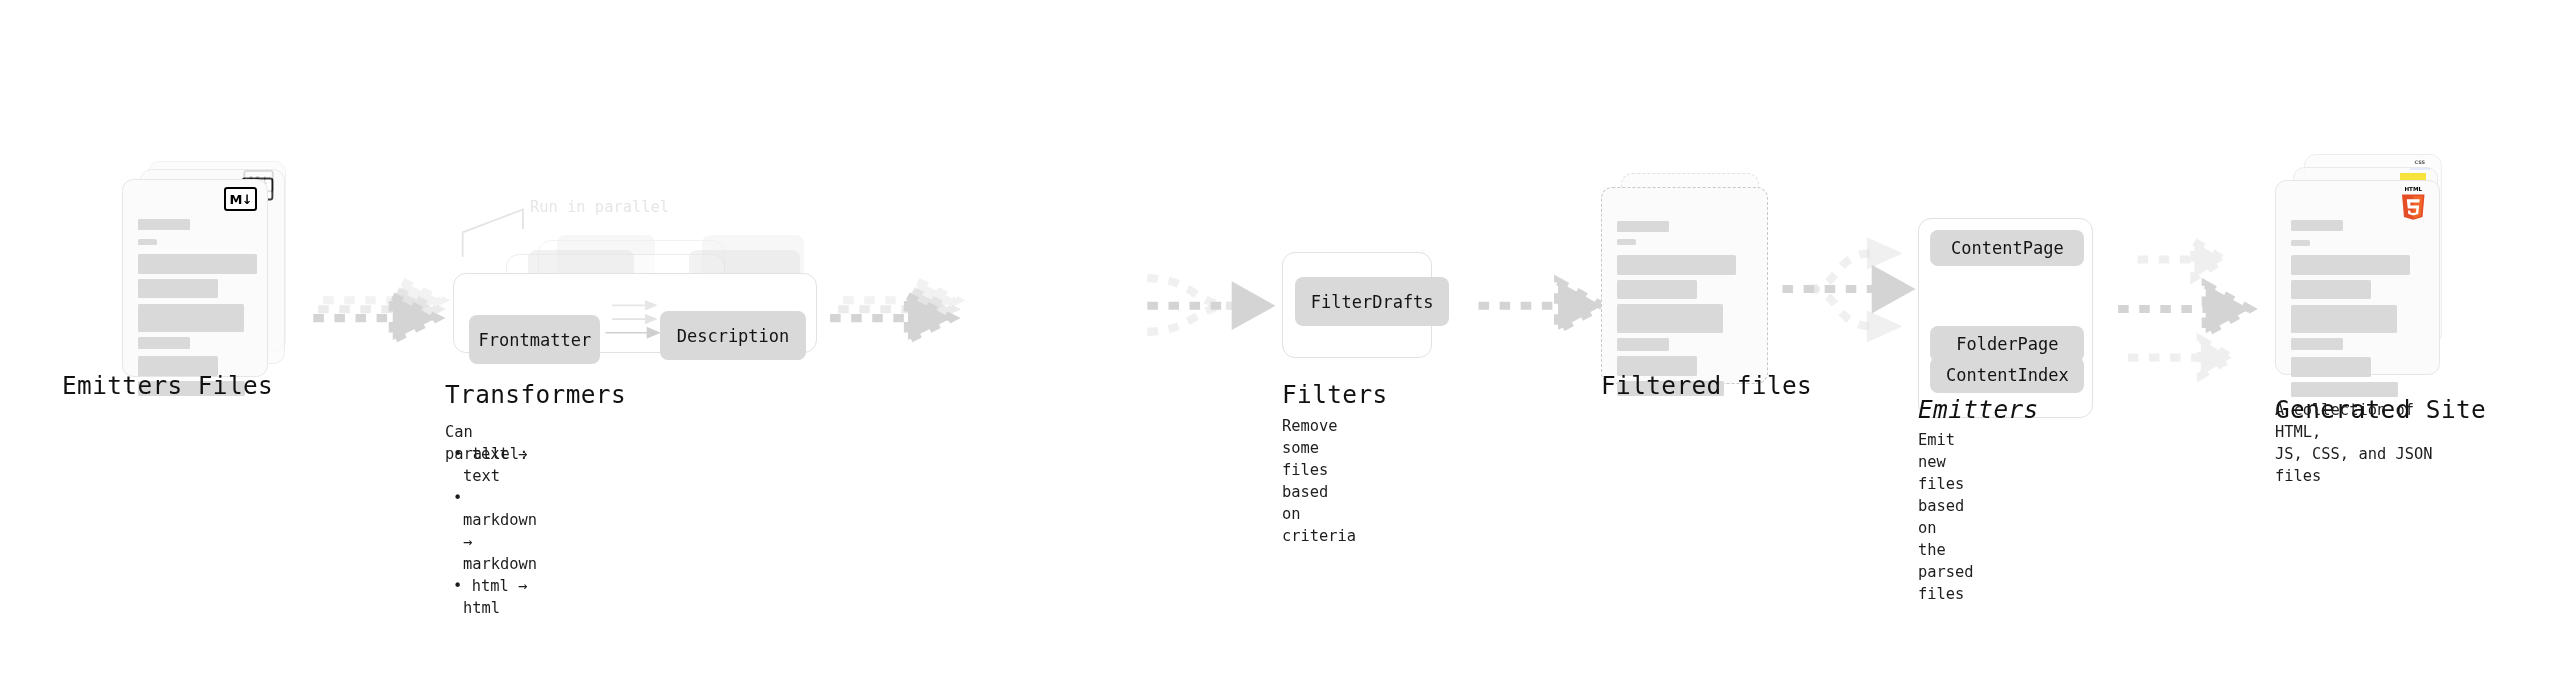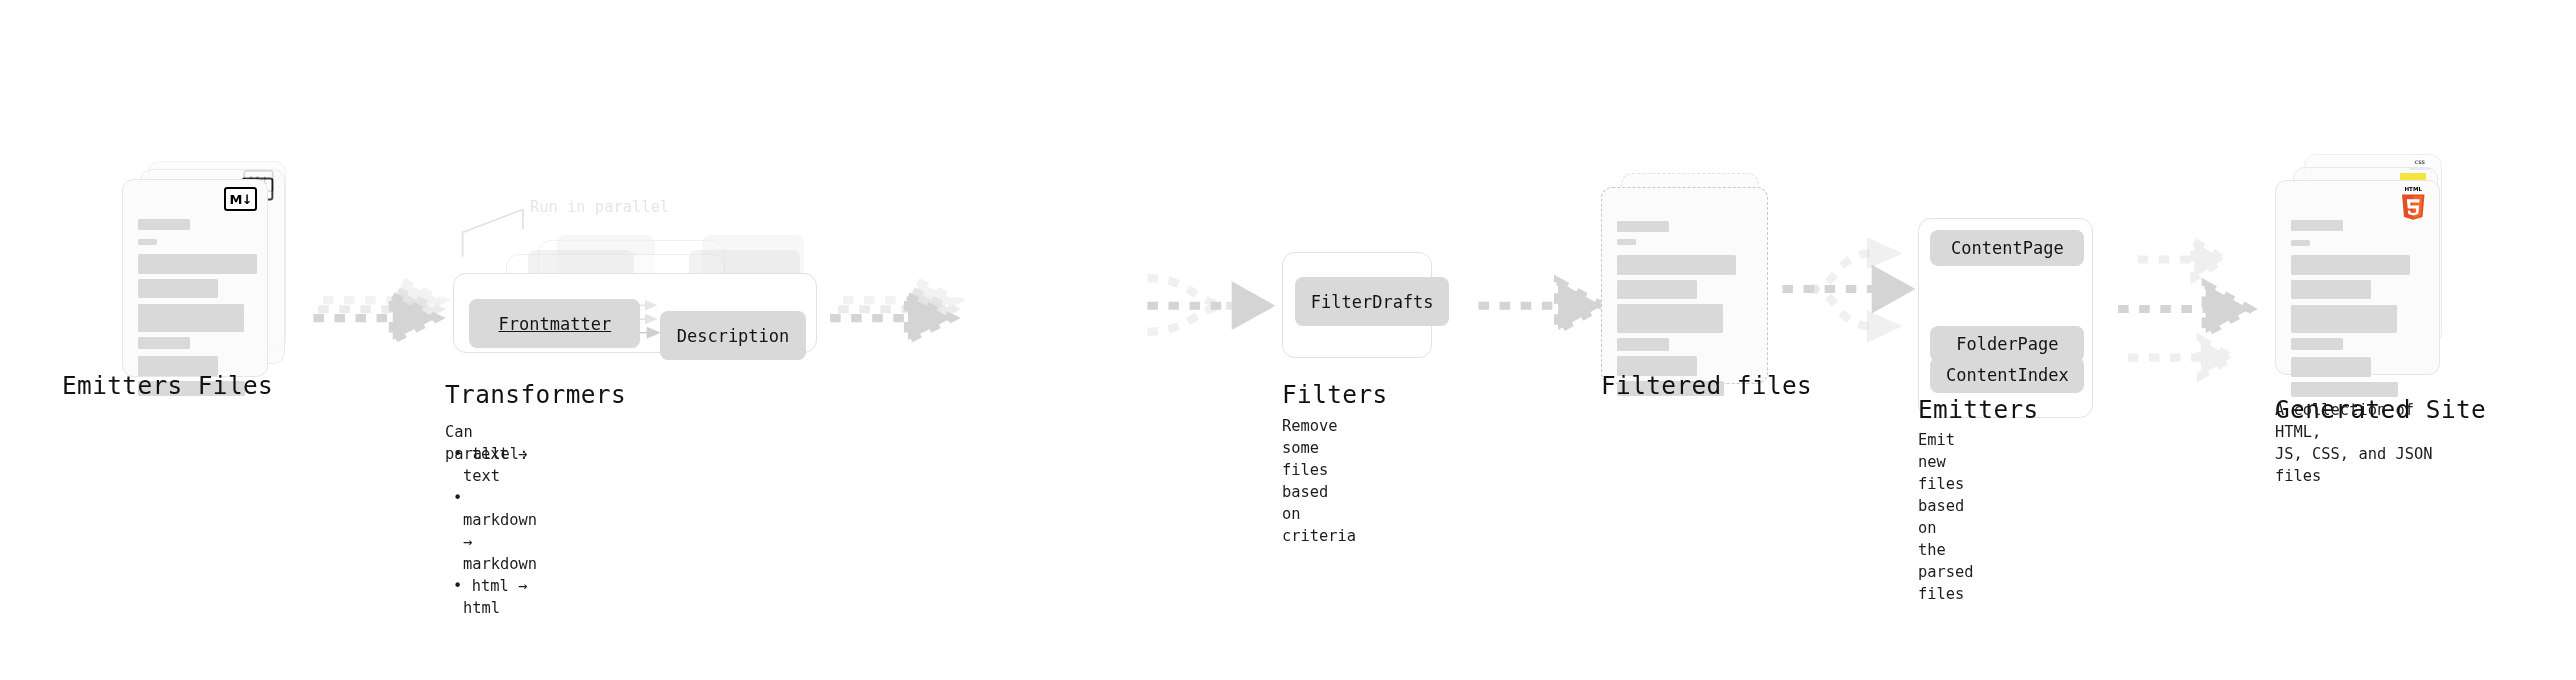--- a/index.html
+++ b/index.html
@@ -157,7 +157,7 @@
       </svg>
     </div>
 
-    <div class="chip" style="left:24.4px;top:104px;width:171px;height:49px;text-decoration:underline;">
+    <div class="chip" style="left:24.4px;top:120px;width:131px;height:49px;">
       <span>Frontmatter</span>
     </div>
     <div class="chip" style="left:215px;top:116px;width:146px;height:49px;">

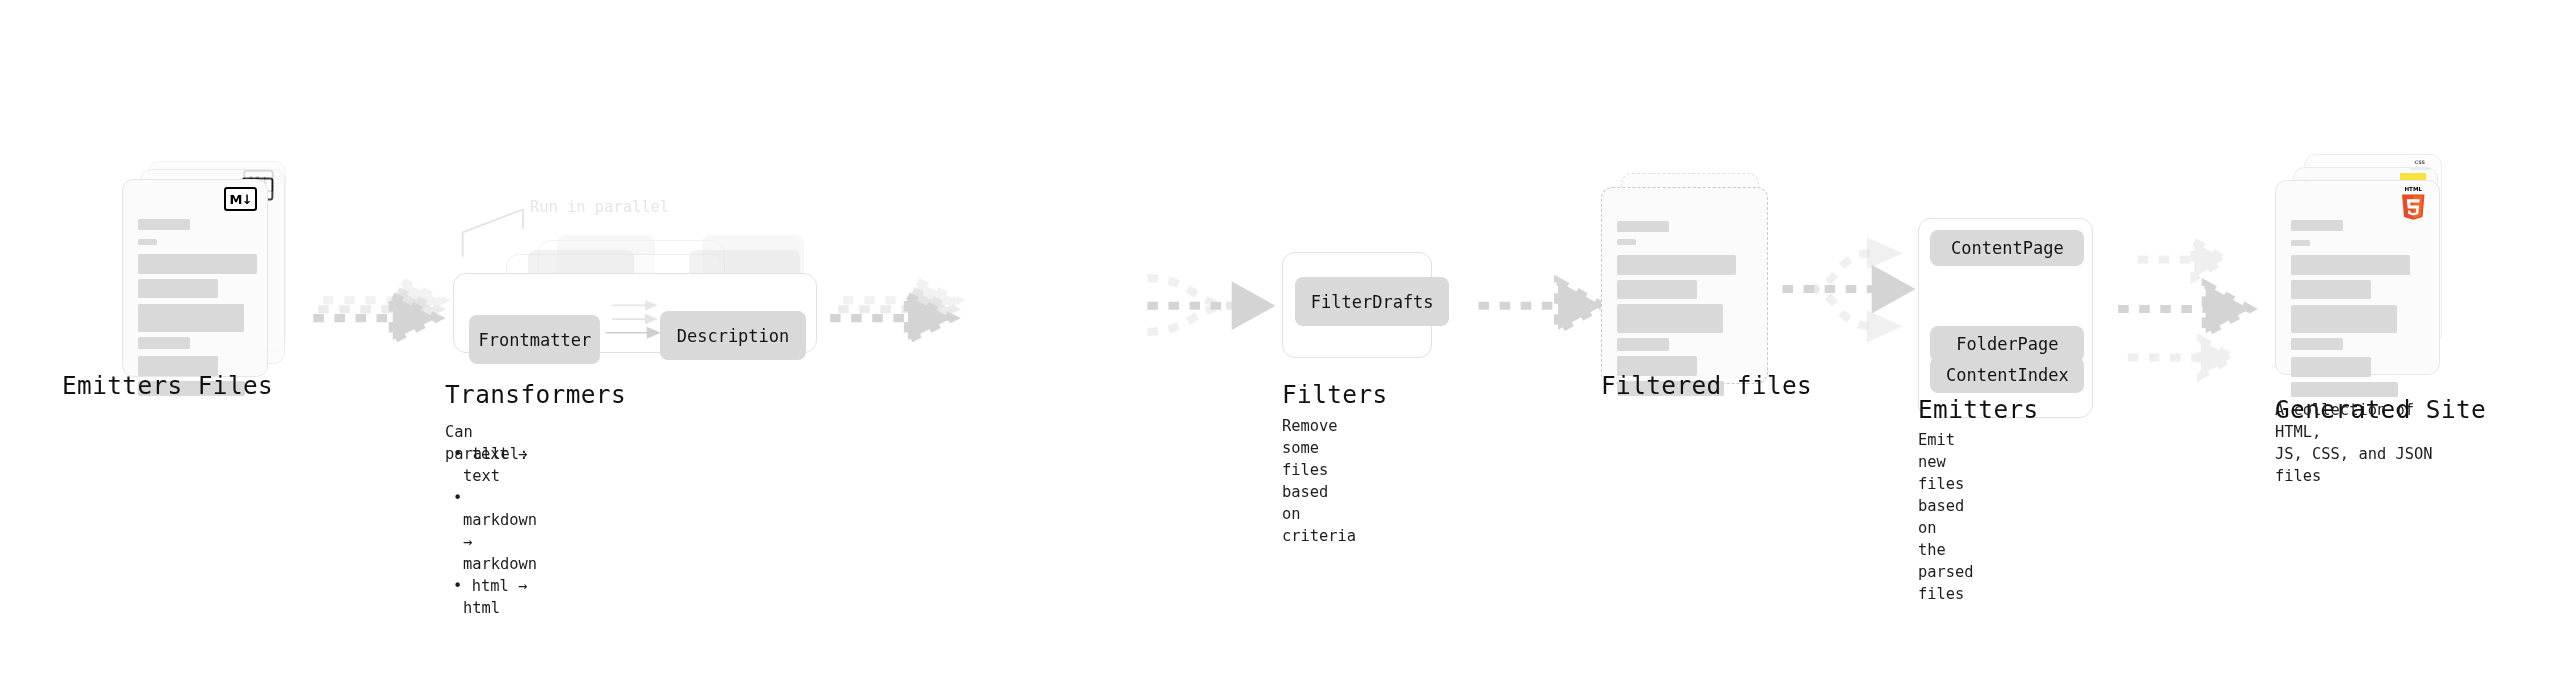--- a/index.html
+++ b/index.html
@@ -266,7 +266,7 @@
         <span>ContentIndex</span>
       </div>
     </div>
-    <div class="title" style="position:absolute;left:0px;top:177px;">Emitters</div>
+    <div class="title" style="position:absolute;left:0px;top:177px;font-style:italic;">Emitters</div>
     <div class="desc" style="position:absolute;left:0px;top:211px;">Emit new files based on
 the parsed files</div>
   </div>

